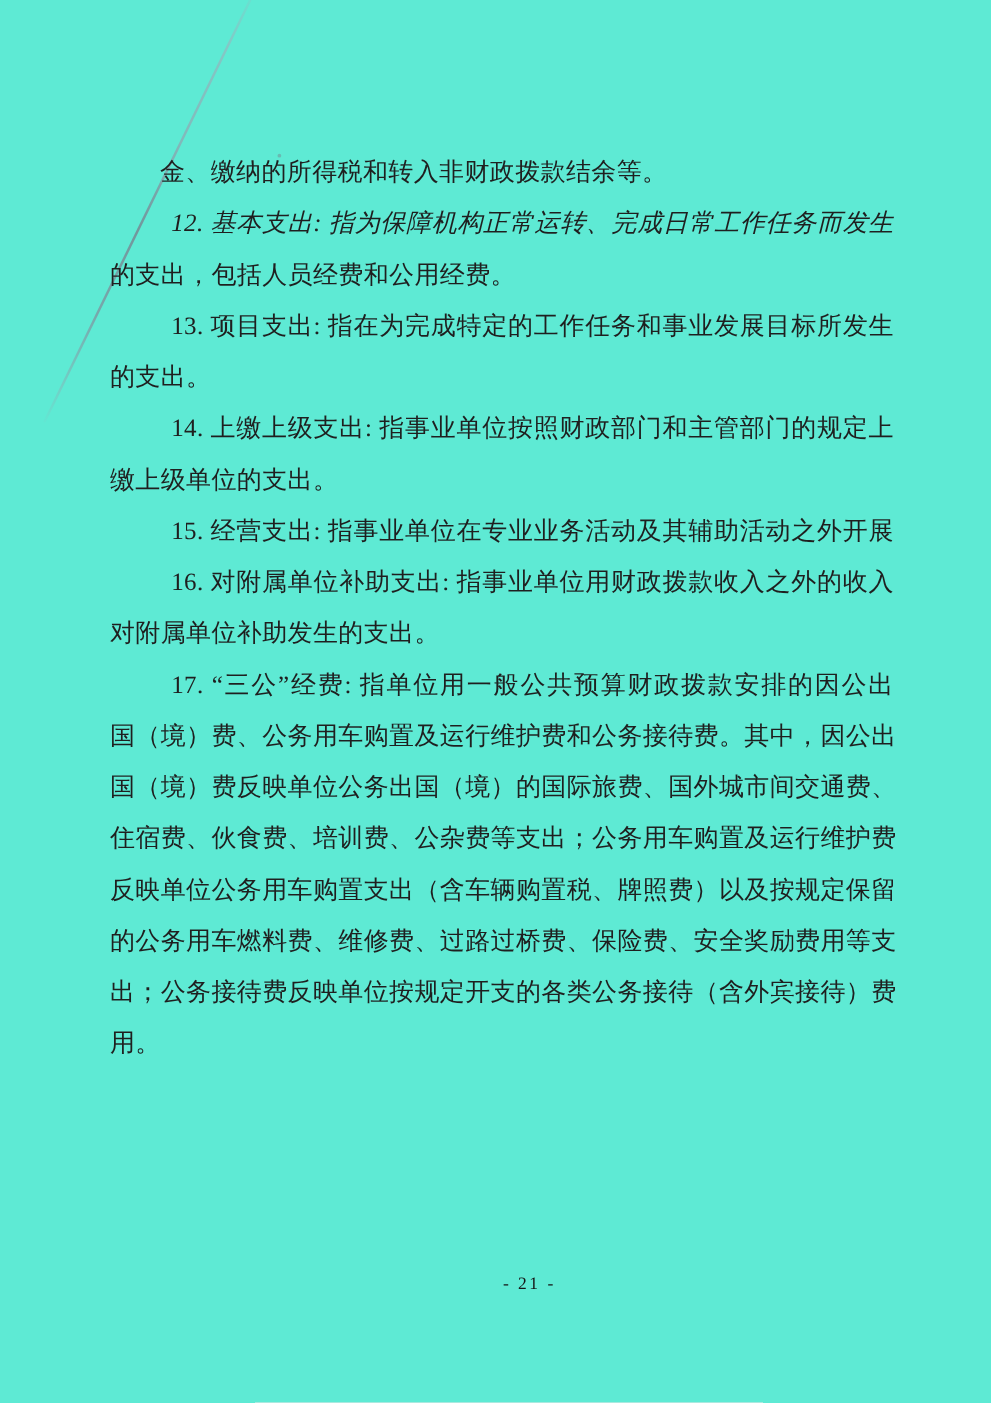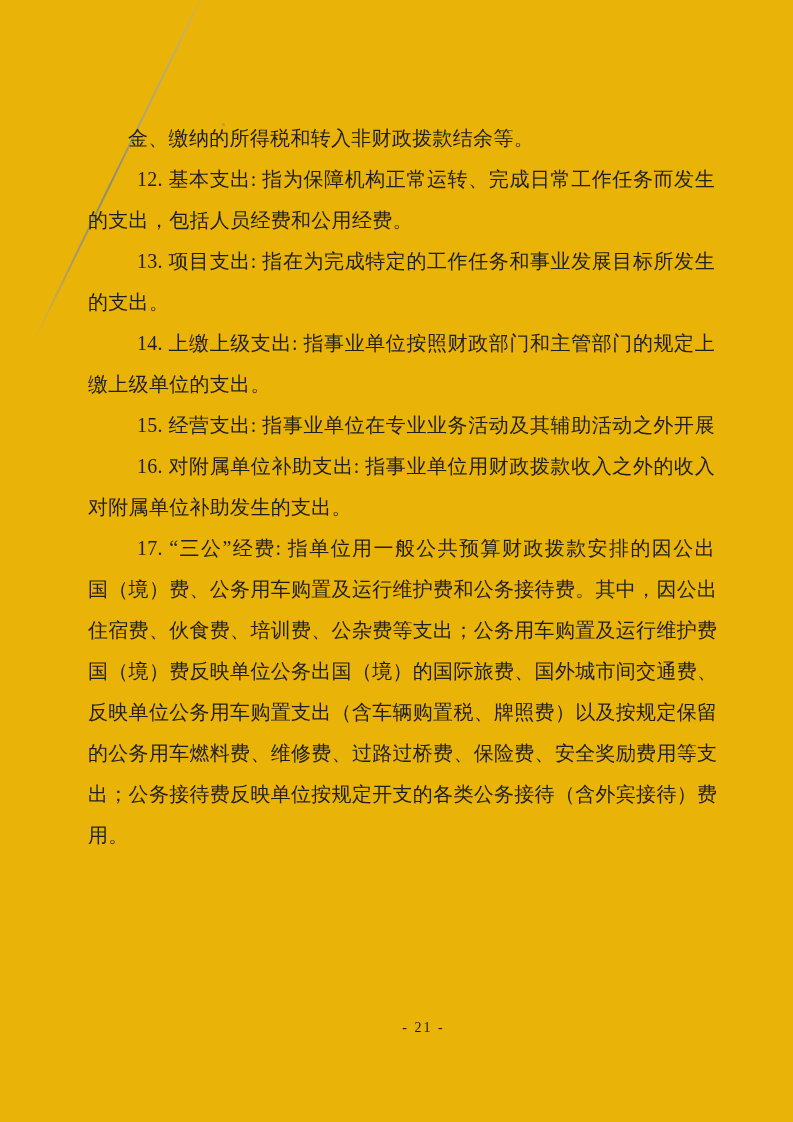--- a/index.html
+++ b/index.html
@@ -12,7 +12,7 @@
     width: 793px;
     height: 1122px;
     margin: 0 auto;
-    background: #eab308;
+    background: #5eead4;
     overflow: hidden;
     font-family: "Liberation Serif", "DejaVu Serif", serif;
     color: #1f1f1f;

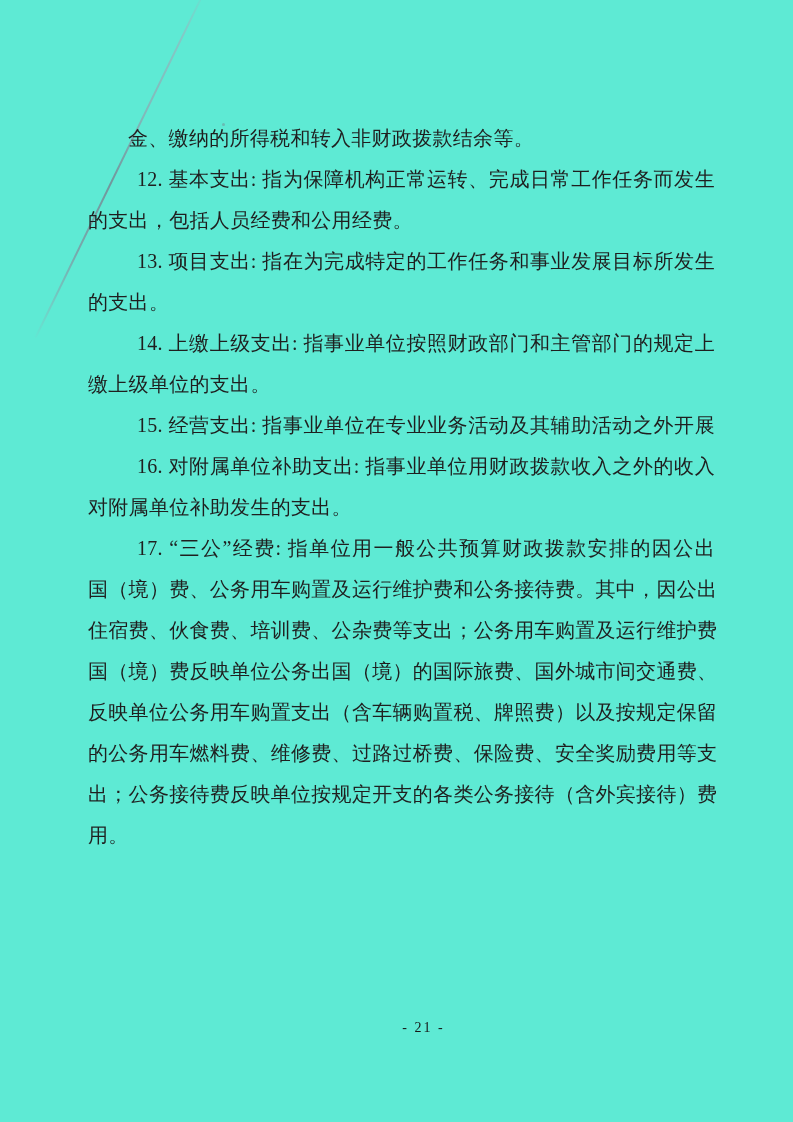--- a/index.html
+++ b/index.html
@@ -88,7 +88,7 @@
         <div class="line last" style="text-indent: 40px;">金、缴纳的所得税和转入非财政拨款结余等。</div>
       </div>
       <div class="para">
-        <div class="line" style="text-indent: 49px;">12. 基本支出: 指为保障机构正常运转、完成日常工作任务而发生</div>
+        <div class="line" style="text-indent: 49px; font-style: italic;">12. 基本支出: 指为保障机构正常运转、完成日常工作任务而发生</div>
         <div class="line last">的支出，包括人员经费和公用经费。</div>
       </div>
       <div class="para">

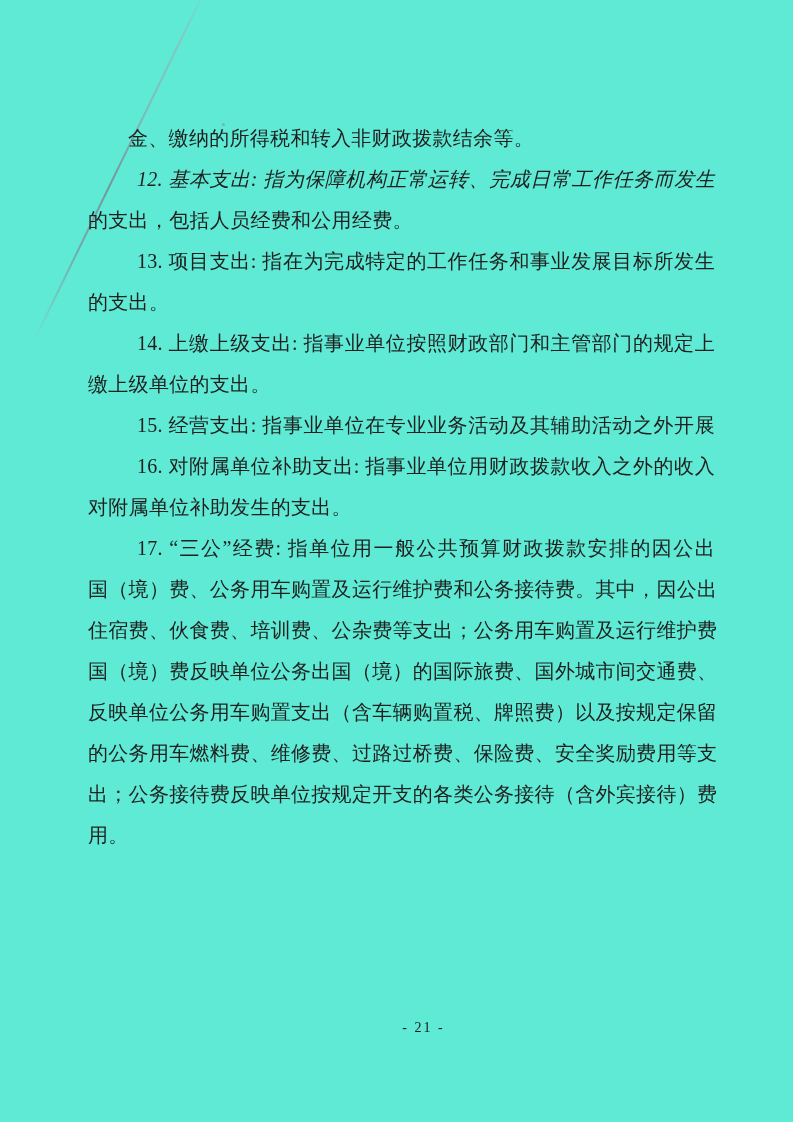--- a/index.html
+++ b/index.html
@@ -109,8 +109,8 @@
       <div class="para">
         <div class="line" style="text-indent: 49px;">17. “三公”经费: 指单位用一般公共预算财政拨款安排的因公出</div>
         <div class="line">国（境）费、公务用车购置及运行维护费和公务接待费。其中，因公出</div>
+        <div class="line">国（境）费反映单位公务出国（境）的国际旅费、国外城市间交通费、</div>
         <div class="line">住宿费、伙食费、培训费、公杂费等支出；公务用车购置及运行维护费</div>
-        <div class="line">国（境）费反映单位公务出国（境）的国际旅费、国外城市间交通费、</div>
         <div class="line">反映单位公务用车购置支出（含车辆购置税、牌照费）以及按规定保留</div>
         <div class="line">的公务用车燃料费、维修费、过路过桥费、保险费、安全奖励费用等支</div>
         <div class="line">出；公务接待费反映单位按规定开支的各类公务接待（含外宾接待）费</div>

